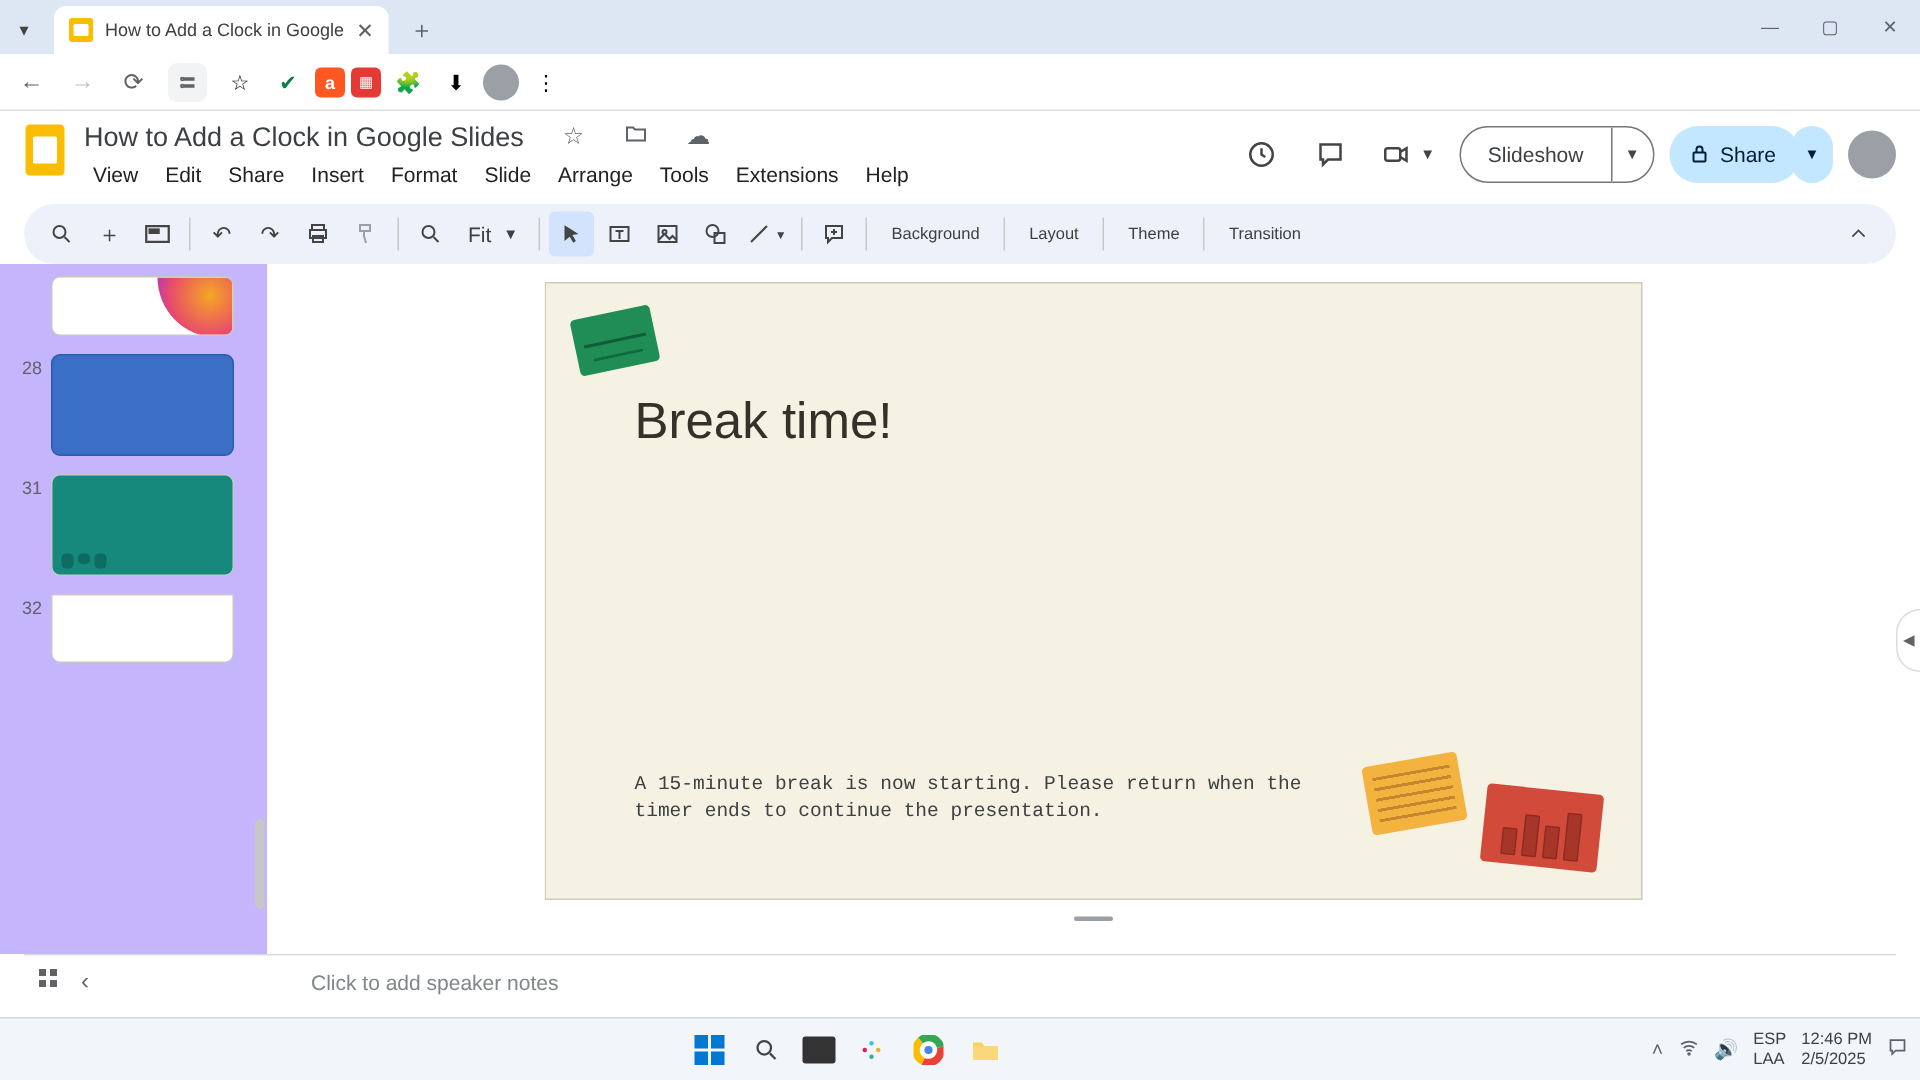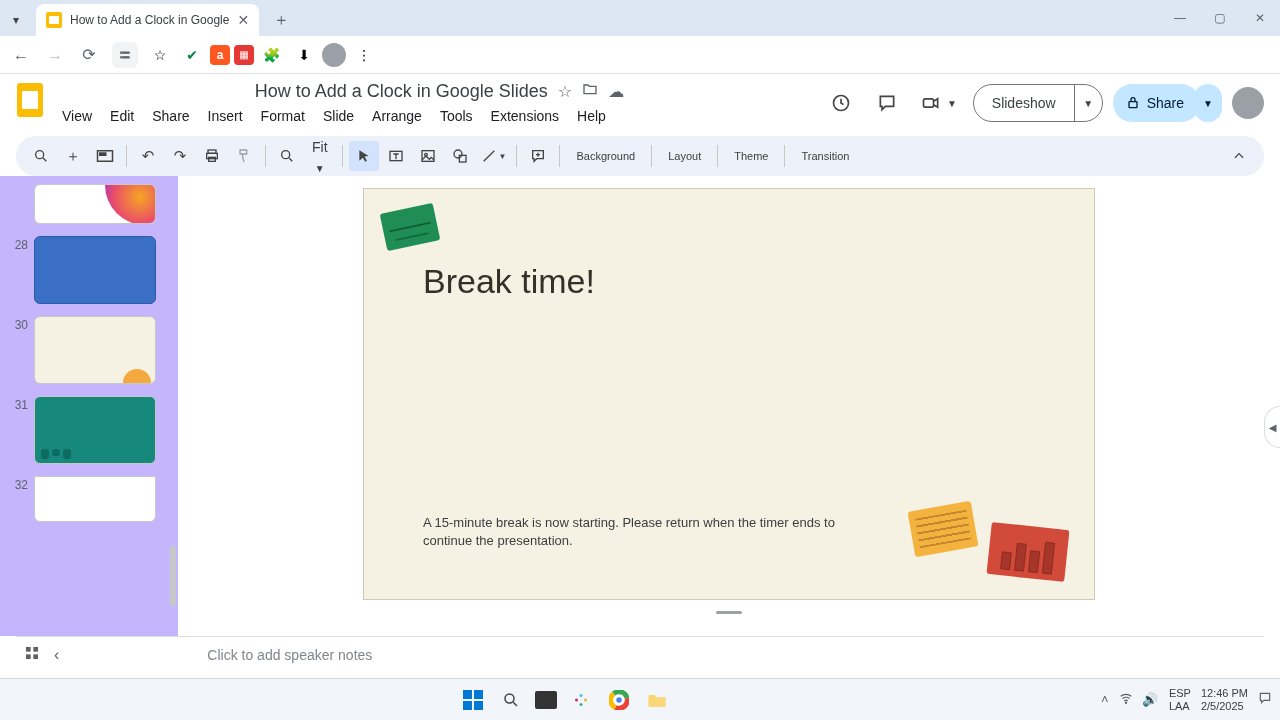--- a/index.html
+++ b/index.html
@@ -35,7 +35,7 @@
 .app-logo-inner { width: 26px; height: 34px; background: #fbbc04; border-radius: 3px; position: relative; }
 .app-logo-inner::after { content:""; position:absolute; top:8px; left:5px; right:5px; bottom:8px; background:#fff; border-radius:1px; }
 .doc-meta { display: flex; flex-direction: column; flex: 1; }
-.doc-title-row { display: flex; align-items: center; gap: 10px; height: 26px; justify-content: center; }
+.doc-title-row { display: flex; align-items: center; gap: 26px; height: 26px; }
 .doc-title { font-size: 18px; color: #3c4043; }
 .title-icon { color: #5f6368; font-size: 16px; }
 .menu-row { display: flex; gap: 6px; height: 24px; align-items: center; }

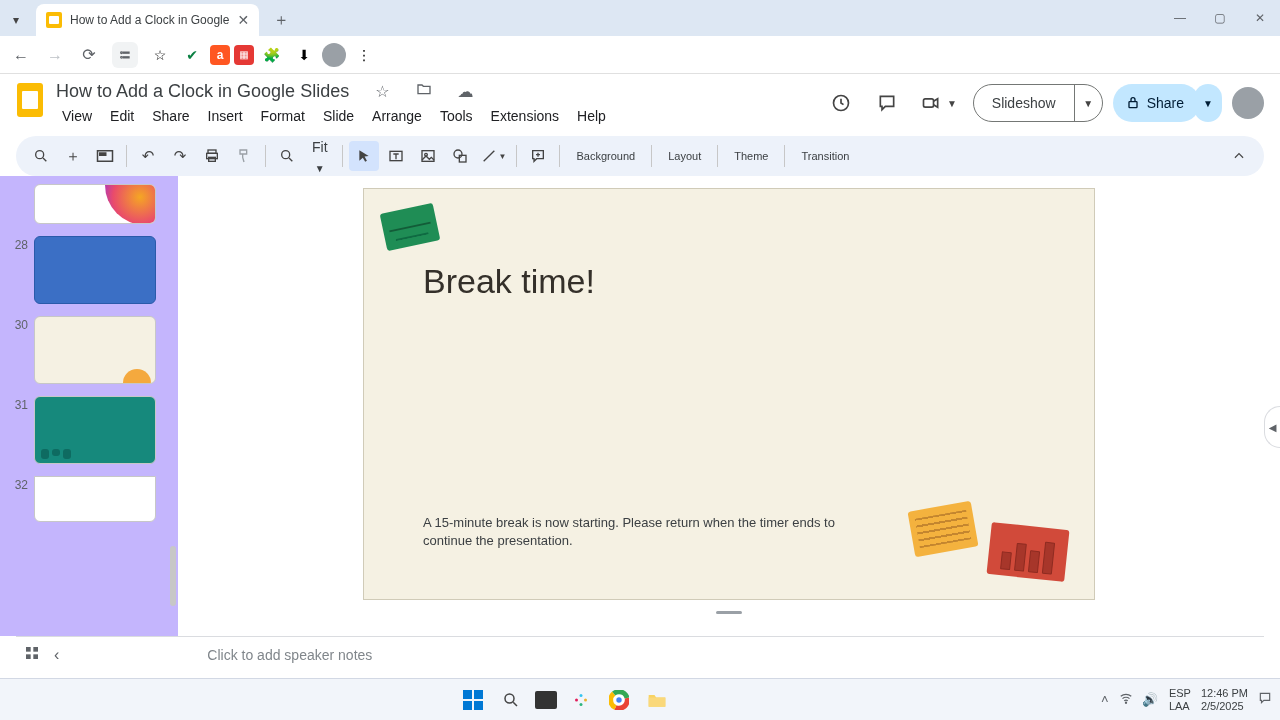--- a/index.html
+++ b/index.html
@@ -55,7 +55,7 @@
 .tb-btn { min-width: 30px; height: 30px; display: flex; align-items: center; justify-content: center; color: #444; border-radius: 4px; font-size: 15px; padding: 0 4px; }
 .tb-btn.active { background: #d3e3fd; }
 .tb-sep { width: 1px; height: 22px; background: #c7c7c7; margin: 0 4px; }
-.zoom-select { display: flex; align-items: center; gap: 8px; padding: 0 8px; font-size: 14px; color: #3c4043; flex-direction: column; }
+.zoom-select { display: flex; align-items: center; gap: 8px; padding: 0 8px; font-size: 14px; color: #3c4043; }
 .tb-text-btn { font-size: 11px; color: #3c4043; padding: 0 10px; }
 .tb-spacer { flex: 1; }
 

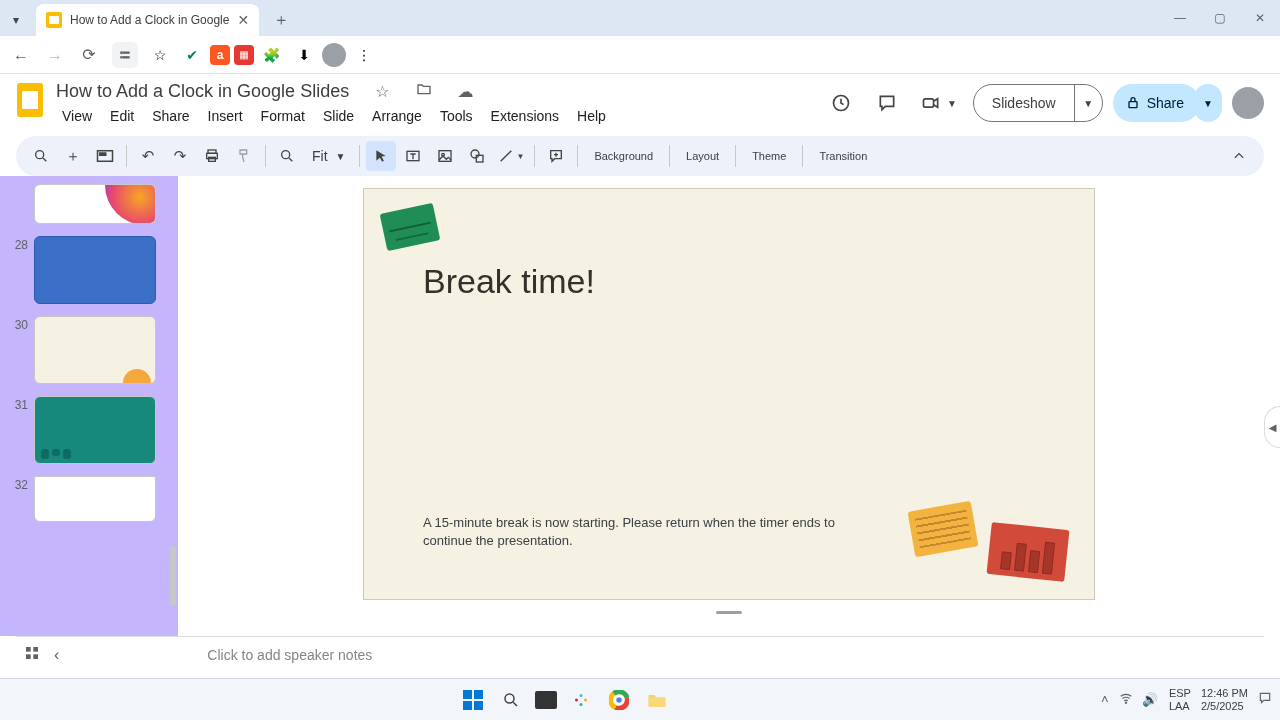--- a/index.html
+++ b/index.html
@@ -347,12 +347,6 @@
     </div>
 
 
-    <div class="thumb-row">
-      <div class="thumb-num">30</div>
-      <div class="thumb cream-bg">
-        <div class="t30-blob"></div>
-      </div>
-    </div>
 
     <div class="thumb-row">
       <div class="thumb-num">31</div>

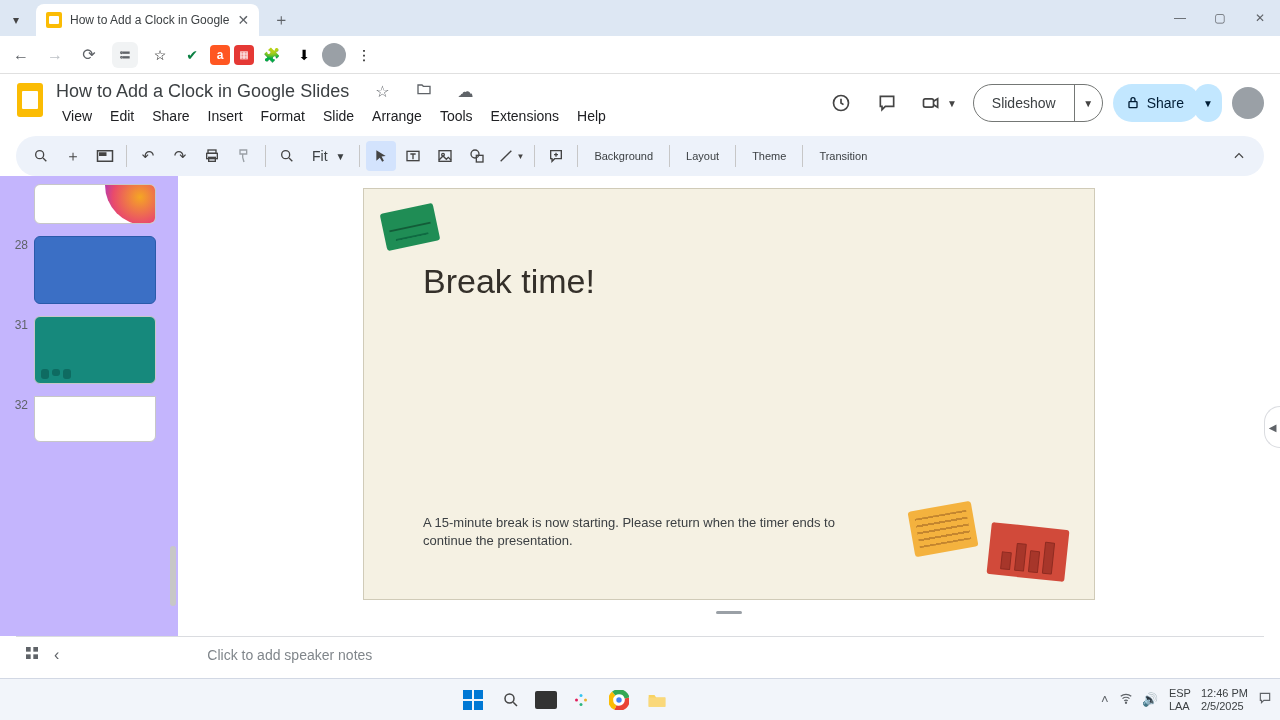--- a/index.html
+++ b/index.html
@@ -102,7 +102,7 @@
 .slide-green::before { content:""; position:absolute; top:8px; left:10px; right:10px; bottom:8px; border-top:2px solid #0f6a42; border-bottom:2px solid #0f6a42; clip-path: polygon(0 100%, 15% 40%, 35% 70%, 55% 20%, 80% 60%, 100% 30%, 100% 100%); }
 
 .slide-title { position: absolute; top: 74px; left: 60px; font-family: 'Comic Sans MS', cursive, sans-serif; font-size: 34px; color: #34302a; }
-.slide-body { position: absolute; top: 326px; left: 60px; right: 220px; font-size: 13px; color: #3c4043; line-height: 1.4; }
+.slide-body { position: absolute; top: 326px; left: 60px; right: 220px; font-size: 13px; color: #3c4043; line-height: 1.4; font-family: Liberation Mono, monospace; }
 
 .slide-yellow { position: absolute; bottom: 48px; right: 120px; width: 64px; height: 46px; background: #f4b23e; transform: rotate(-10deg); border-radius: 3px; }
 .slide-yellow::before { content:""; position:absolute; top:8px; left:6px; right:6px; bottom:8px; background: repeating-linear-gradient(to bottom, #c4862f 0 2px, transparent 2px 7px); }

